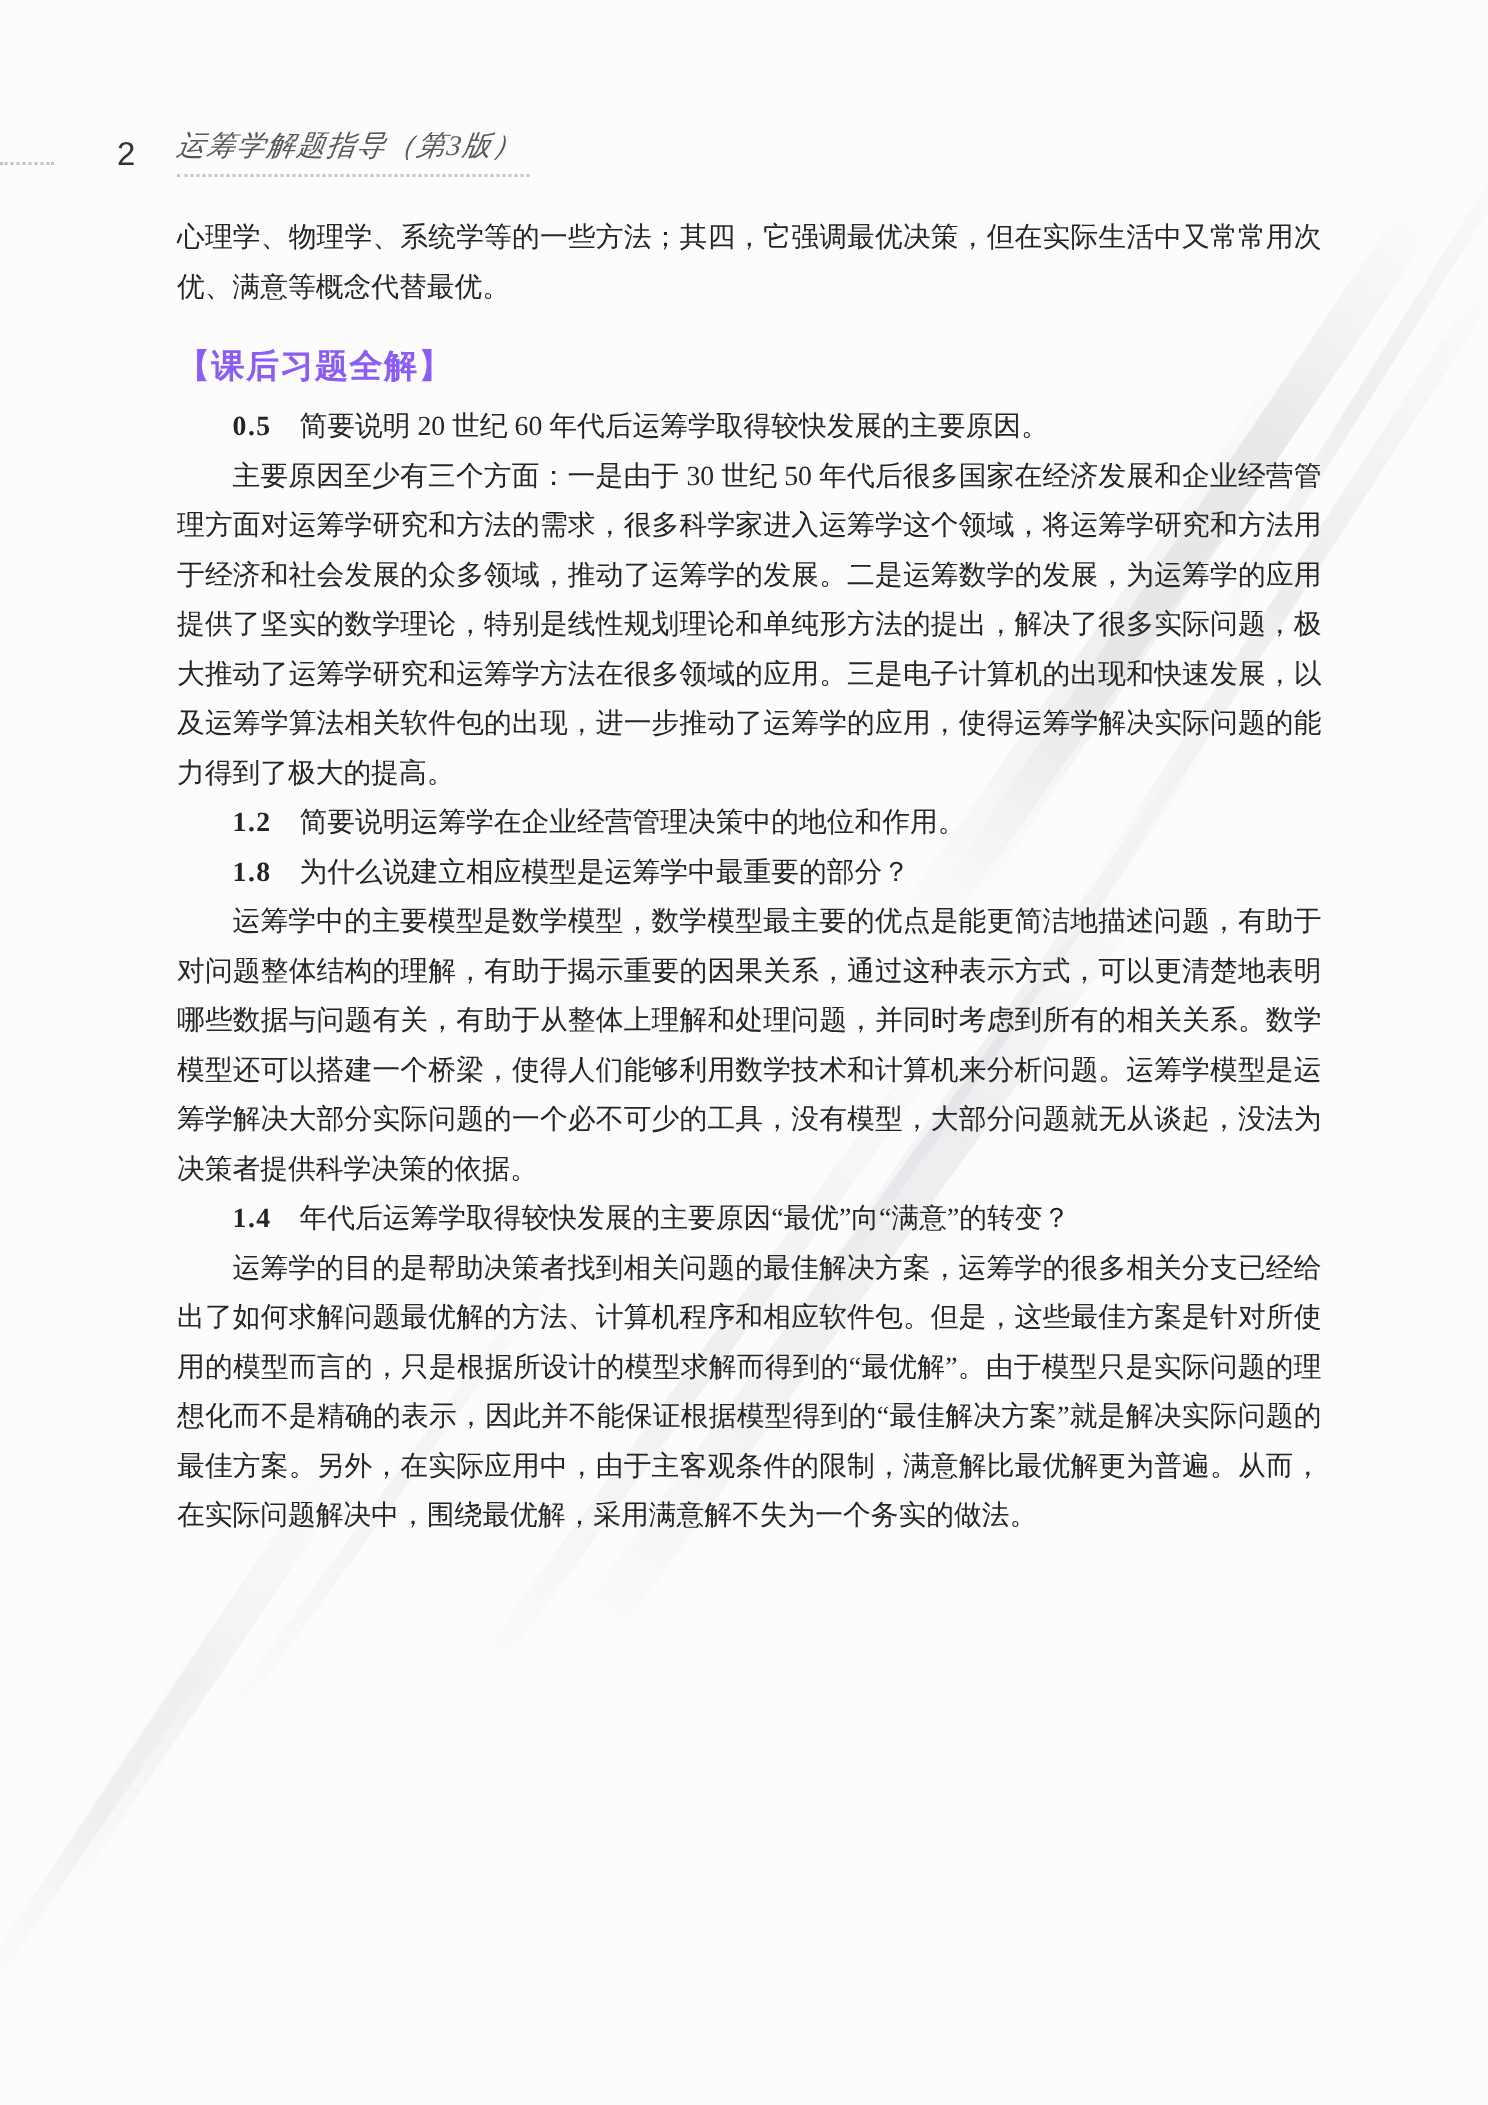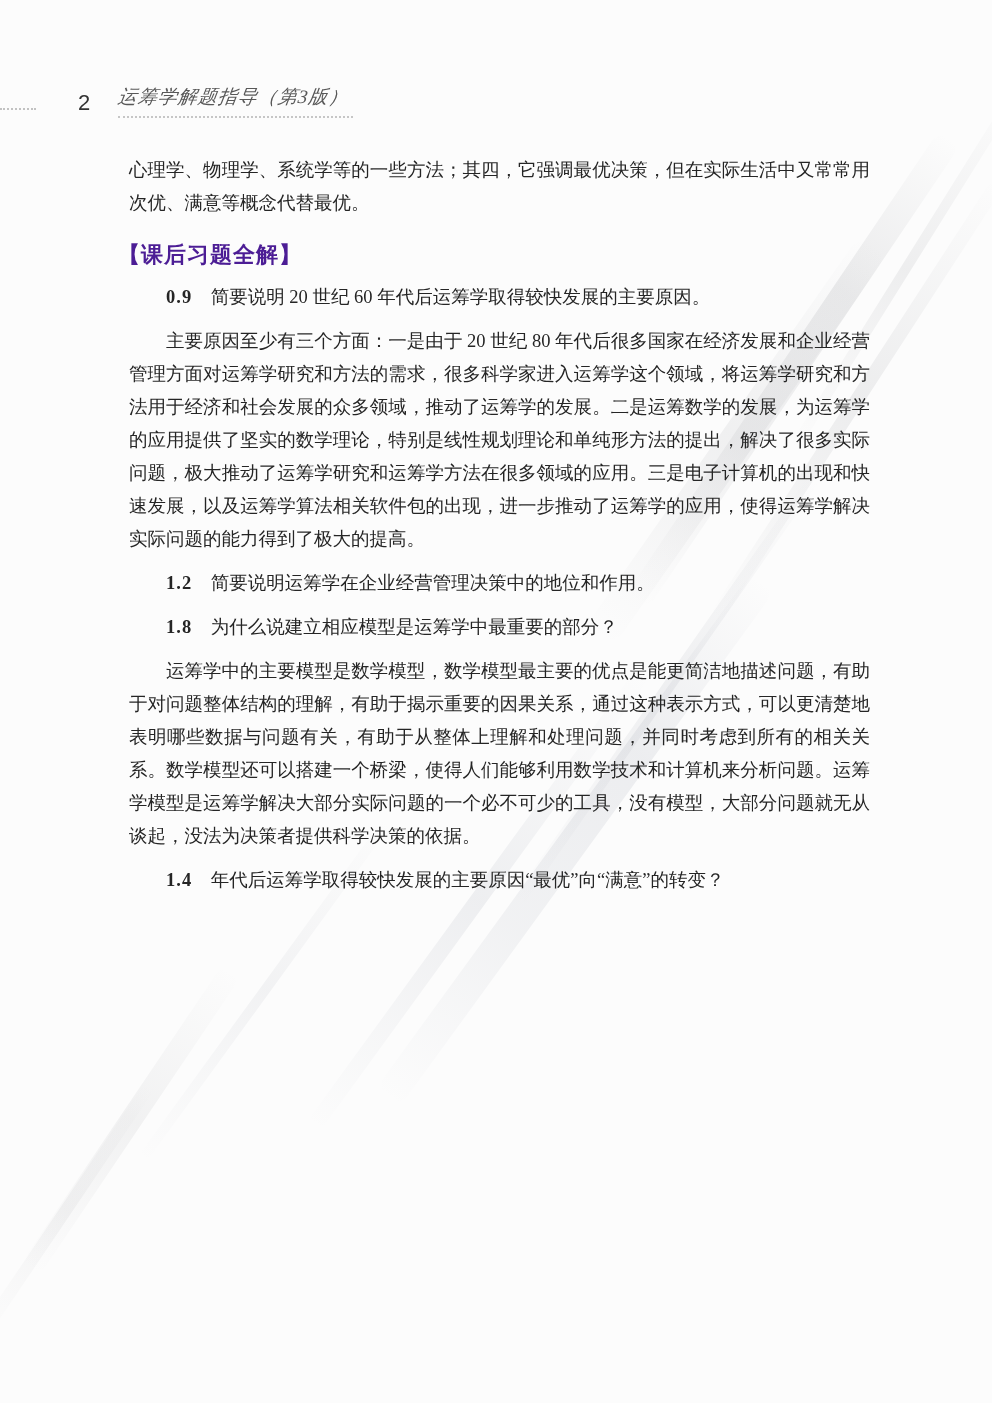--- a/index.html
+++ b/index.html
@@ -50,7 +50,7 @@
   
   main{position:absolute;left:118px;top:143px;width:763px;
        font-size:18.5px;line-height:33px;text-align:justify;}
-  .para{margin:11px;text-indent:2em;}
+  .para{margin:0;text-indent:2em;}
   .para.flush{text-indent:0;}
   .sect{margin:20px 0 10px 0;text-indent:0;text-align:left;
         font-family:"Liberation Sans","DejaVu Sans",sans-serif;

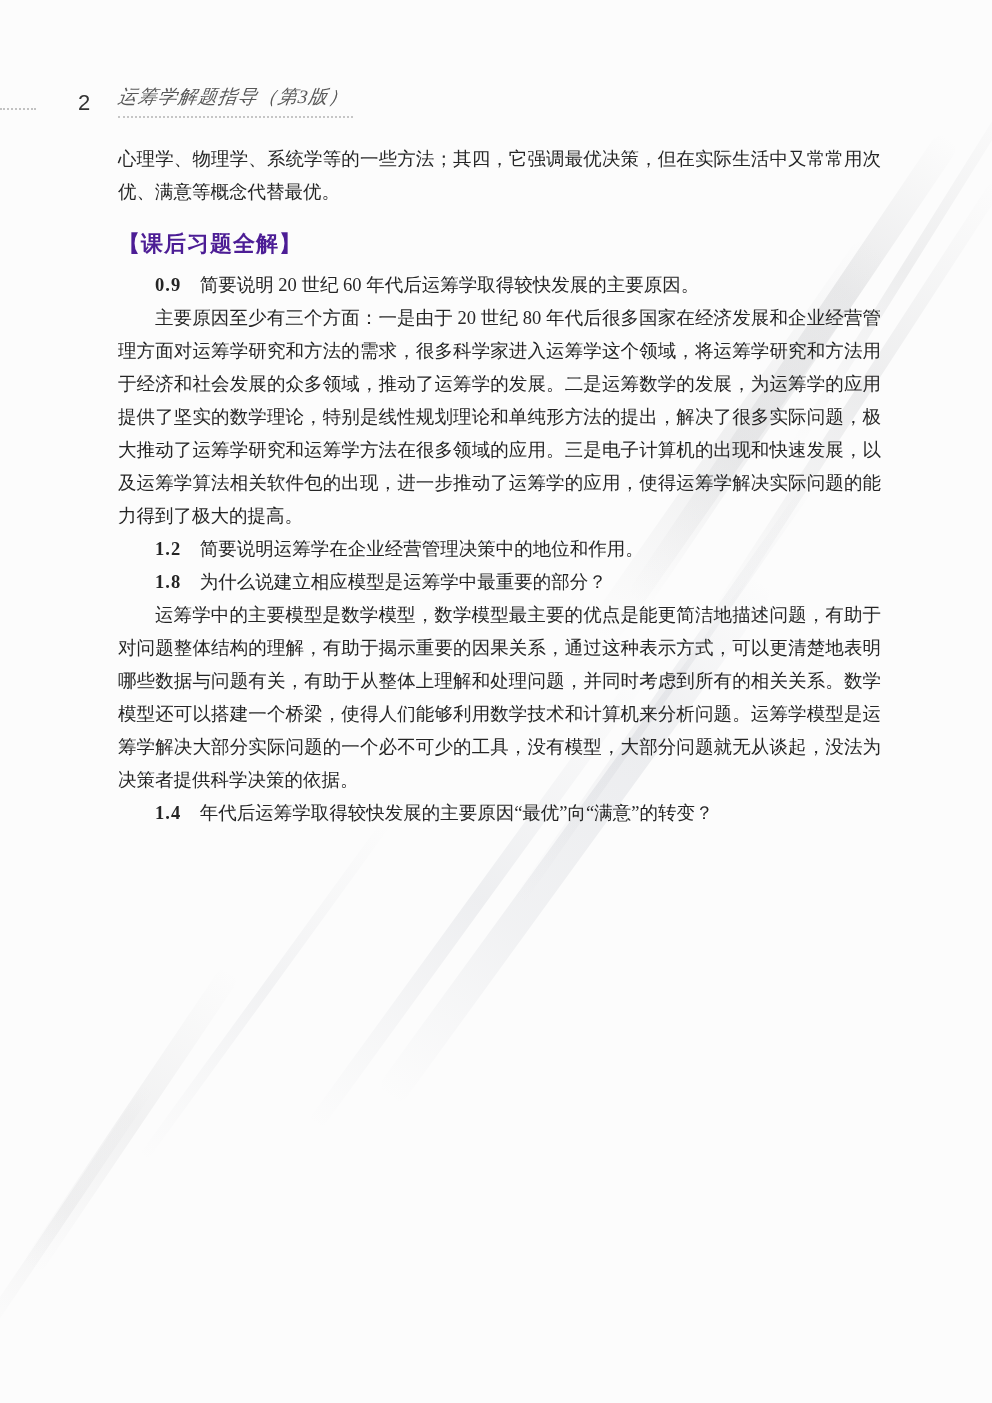--- a/index.html
+++ b/index.html
@@ -54,7 +54,7 @@
   .para.flush{text-indent:0;}
   .sect{margin:20px 0 10px 0;text-indent:0;text-align:left;
         font-family:"Liberation Sans","DejaVu Sans",sans-serif;
-        font-weight:700;font-size:22px;line-height:30px;color:#4c1d95;letter-spacing:1px;}
+        font-weight:700;font-size:22px;line-height:30px;color:#8b5cf6;letter-spacing:1px;}
   .qn{font-weight:700;margin-right:1em;letter-spacing:1px;}
 </style>
 </head>

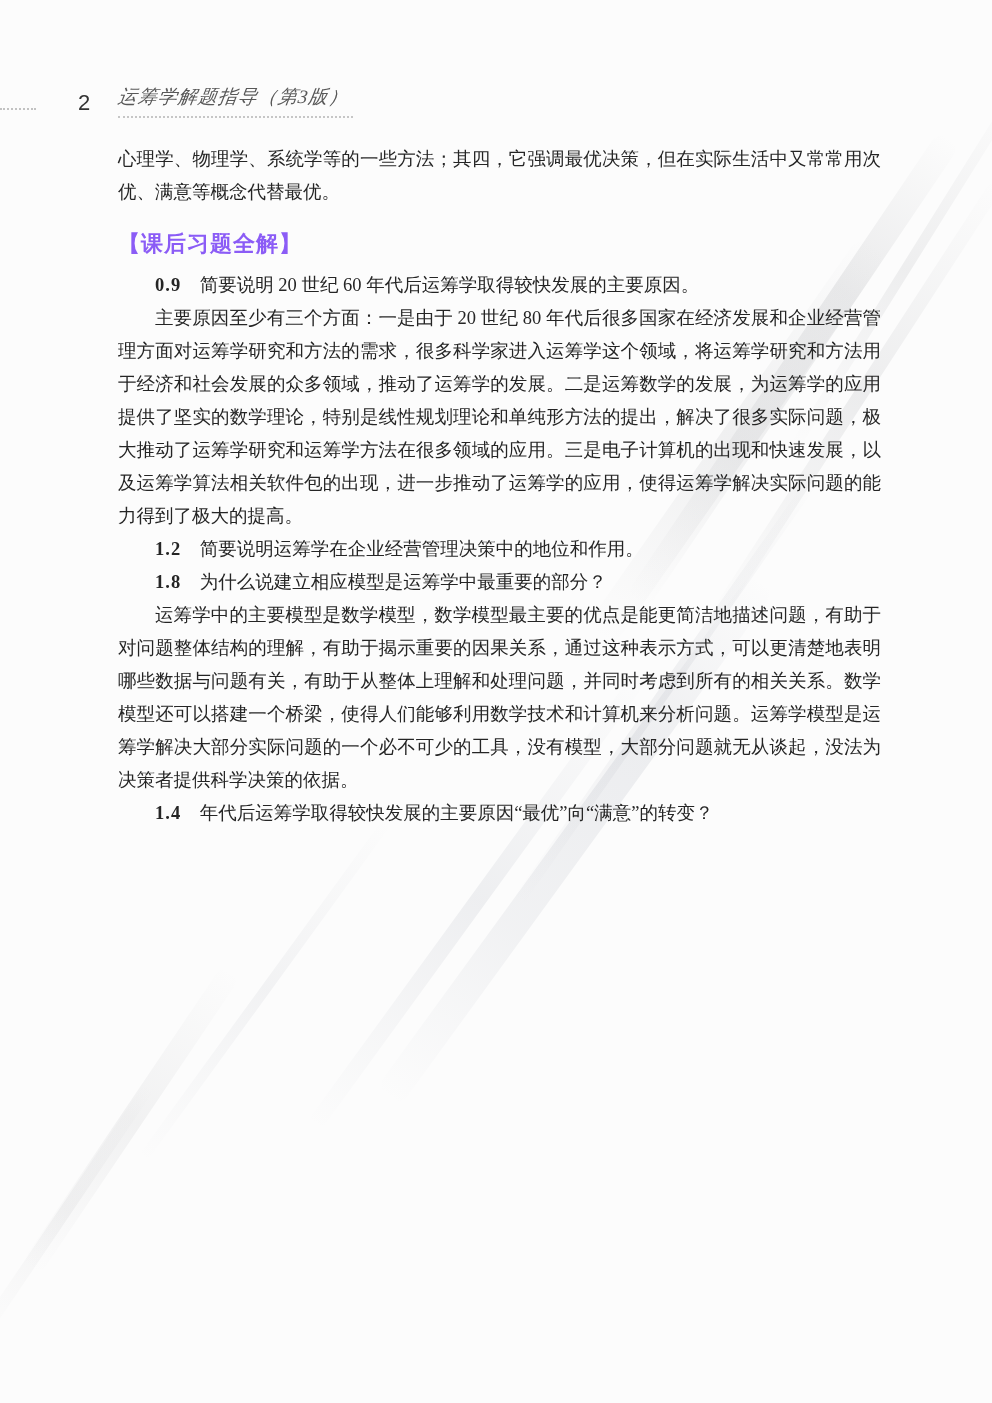--- a/index.html
+++ b/index.html
@@ -86,7 +86,7 @@
 
     <h2 class="sect">【课后习题全解】</h2>
 
-    <p class="para q"><b class="qn">0.9</b><span class="qt">简要说明 20 世纪 60 年代后运筹学取得较快发展的主要原因。</span></p>
+    <p class="para q"><b class="qn">0.5</b><span class="qt">简要说明 20 世纪 60 年代后运筹学取得较快发展的主要原因。</span></p>
     <p class="para">主要原因至少有三个方面：一是由于 20 世纪 80 年代后很多国家在经济发展和企业经营管理方面对运筹学研究和方法的需求，很多科学家进入运筹学这个领域，将运筹学研究和方法用于经济和社会发展的众多领域，推动了运筹学的发展。二是运筹数学的发展，为运筹学的应用提供了坚实的数学理论，特别是线性规划理论和单纯形方法的提出，解决了很多实际问题，极大推动了运筹学研究和运筹学方法在很多领域的应用。三是电子计算机的出现和快速发展，以及运筹学算法相关软件包的出现，进一步推动了运筹学的应用，使得运筹学解决实际问题的能力得到了极大的提高。</p>
 
     <p class="para q"><b class="qn">1.2</b><span class="qt">简要说明运筹学在企业经营管理决策中的地位和作用。</span></p>

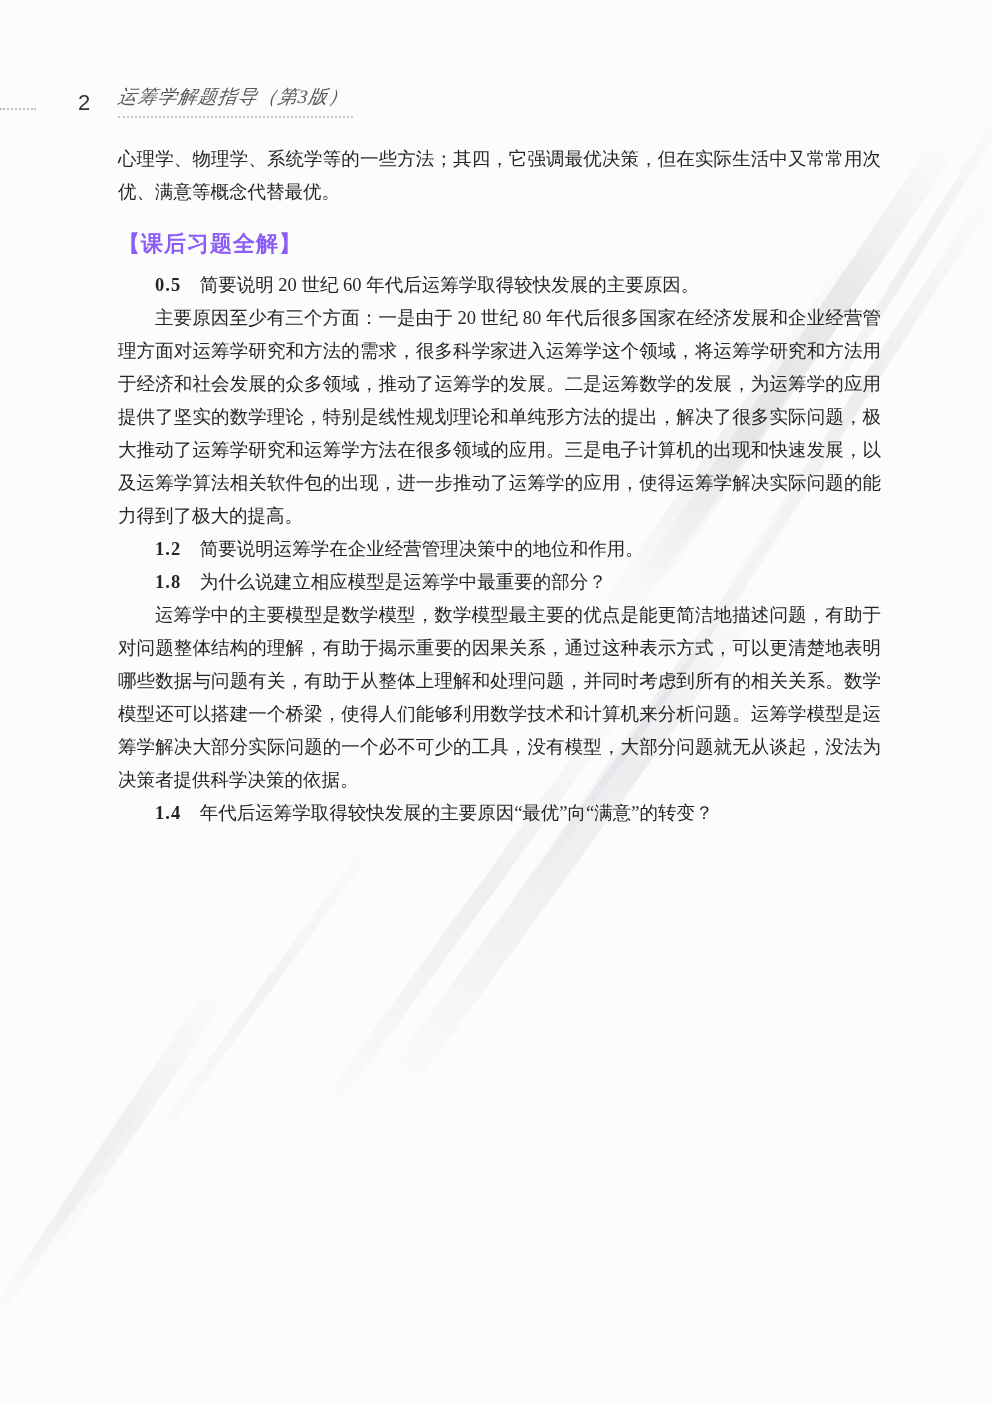--- a/index.html
+++ b/index.html
@@ -87,7 +87,7 @@
     <h2 class="sect">【课后习题全解】</h2>
 
     <p class="para q"><b class="qn">0.5</b><span class="qt">简要说明 20 世纪 60 年代后运筹学取得较快发展的主要原因。</span></p>
-    <p class="para">主要原因至少有三个方面：一是由于 20 世纪 80 年代后很多国家在经济发展和企业经营管理方面对运筹学研究和方法的需求，很多科学家进入运筹学这个领域，将运筹学研究和方法用于经济和社会发展的众多领域，推动了运筹学的发展。二是运筹数学的发展，为运筹学的应用提供了坚实的数学理论，特别是线性规划理论和单纯形方法的提出，解决了很多实际问题，极大推动了运筹学研究和运筹学方法在很多领域的应用。三是电子计算机的出现和快速发展，以及运筹学算法相关软件包的出现，进一步推动了运筹学的应用，使得运筹学解决实际问题的能力得到了极大的提高。</p>
+    <p class="para">主要原因至少有三个方面：一是由于 30 世纪 50 年代后很多国家在经济发展和企业经营管理方面对运筹学研究和方法的需求，很多科学家进入运筹学这个领域，将运筹学研究和方法用于经济和社会发展的众多领域，推动了运筹学的发展。二是运筹数学的发展，为运筹学的应用提供了坚实的数学理论，特别是线性规划理论和单纯形方法的提出，解决了很多实际问题，极大推动了运筹学研究和运筹学方法在很多领域的应用。三是电子计算机的出现和快速发展，以及运筹学算法相关软件包的出现，进一步推动了运筹学的应用，使得运筹学解决实际问题的能力得到了极大的提高。</p>
 
     <p class="para q"><b class="qn">1.2</b><span class="qt">简要说明运筹学在企业经营管理决策中的地位和作用。</span></p>
 

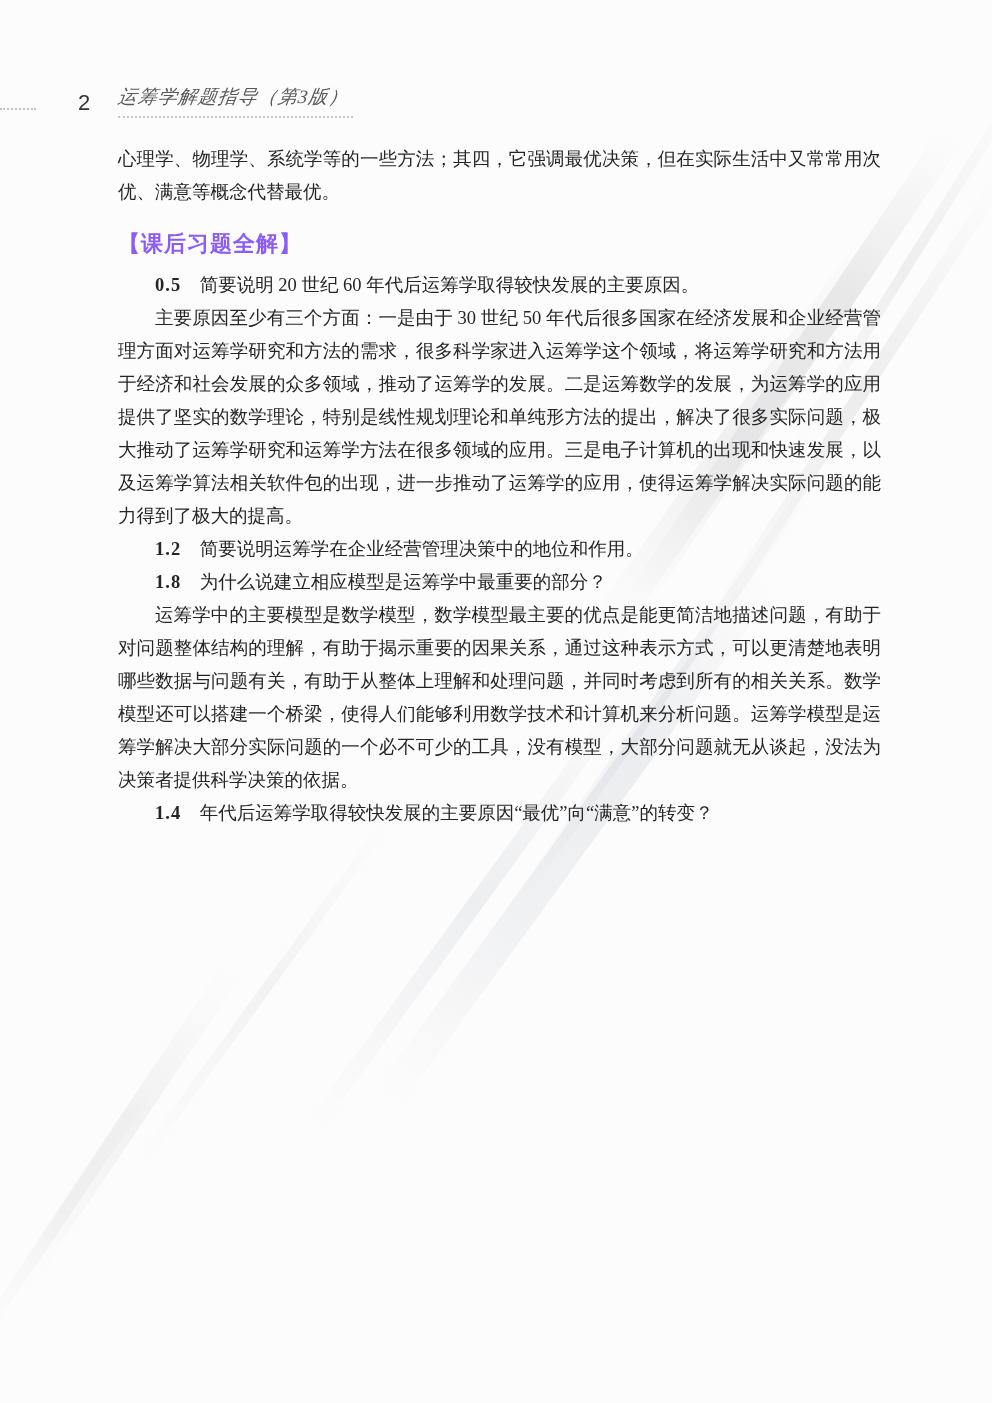--- a/index.html
+++ b/index.html
@@ -95,6 +95,7 @@
     <p class="para">运筹学中的主要模型是数学模型，数学模型最主要的优点是能更简洁地描述问题，有助于对问题整体结构的理解，有助于揭示重要的因果关系，通过这种表示方式，可以更清楚地表明哪些数据与问题有关，有助于从整体上理解和处理问题，并同时考虑到所有的相关关系。数学模型还可以搭建一个桥梁，使得人们能够利用数学技术和计算机来分析问题。运筹学模型是运筹学解决大部分实际问题的一个必不可少的工具，没有模型，大部分问题就无从谈起，没法为决策者提供科学决策的依据。</p>
 
     <p class="para q"><b class="qn">1.4</b><span class="qt">年代后运筹学取得较快发展的主要原因“最优”向“满意”的转变？</span></p>
+    <p class="para">运筹学的目的是帮助决策者找到相关问题的最佳解决方案，运筹学的很多相关分支已经给出了如何求解问题最优解的方法、计算机程序和相应软件包。但是，这些最佳方案是针对所使用的模型而言的，只是根据所设计的模型求解而得到的“最优解”。由于模型只是实际问题的理想化而不是精确的表示，因此并不能保证根据模型得到的“最佳解决方案”就是解决实际问题的最佳方案。另外，在实际应用中，由于主客观条件的限制，满意解比最优解更为普遍。从而，在实际问题解决中，围绕最优解，采用满意解不失为一个务实的做法。</p>
   </main>
 
 </div>

